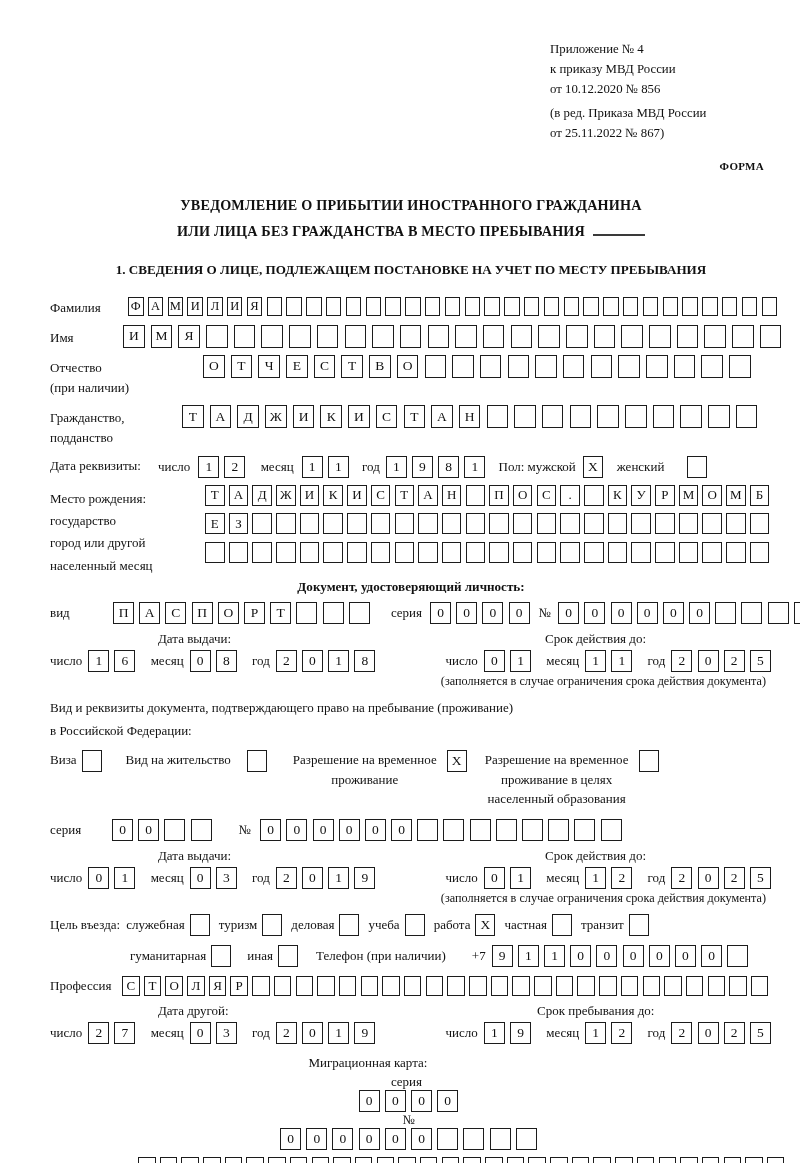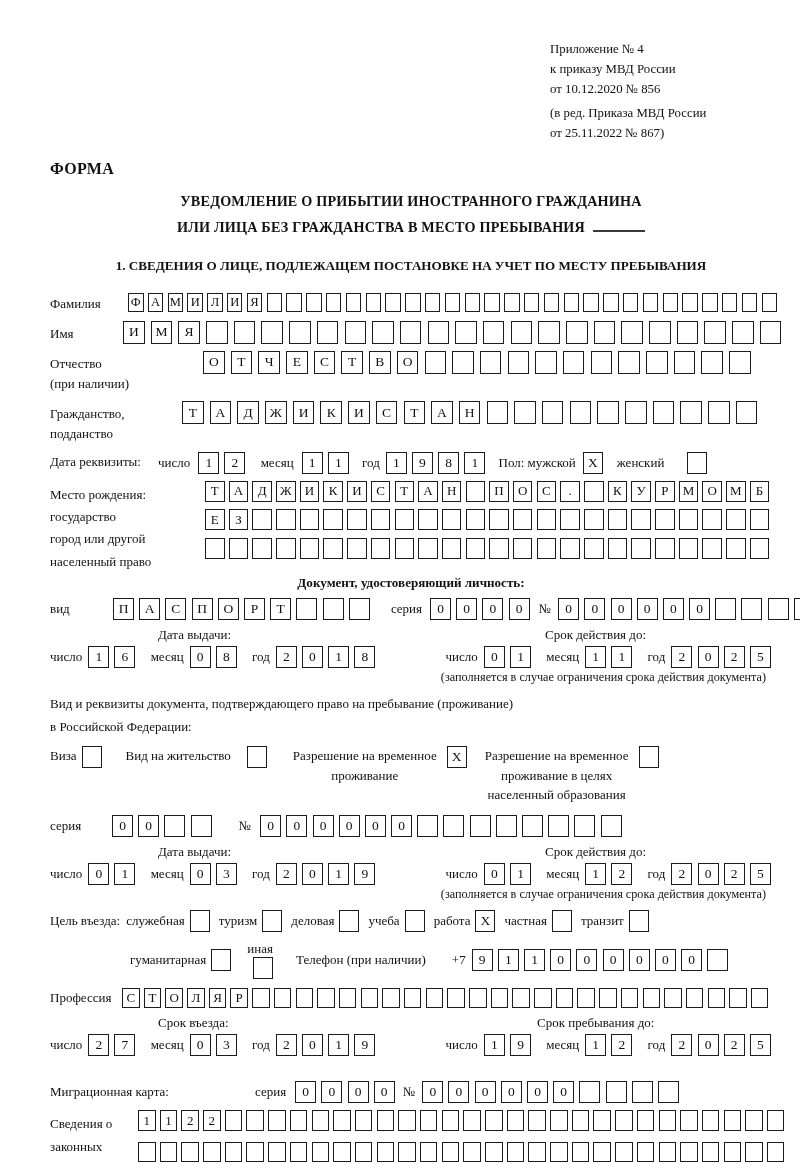--- a/index.html
+++ b/index.html
@@ -10,7 +10,7 @@
   
   .hdr { width:212px; margin-left:auto; margin-right:10px; font-size:12.8px; line-height:1.55; }
   .hdr .gap { margin-top:5px; }
-  .forma { text-align:left; font-weight:bold; font-size:16px; margin:16px 8px 10px 0; letter-spacing:.3px; }
+  .forma { text-align:right; font-weight:bold; font-size:11px; margin:16px 8px 20px 0; letter-spacing:.3px; }
 
   .title { text-align:center; font-weight:bold; font-size:14.2px; line-height:1.85; letter-spacing:.2px; }
   .title .uline { display:inline-block; width:52px; border-bottom:2px solid #3a3a3a; height:13px; margin-left:8px; }

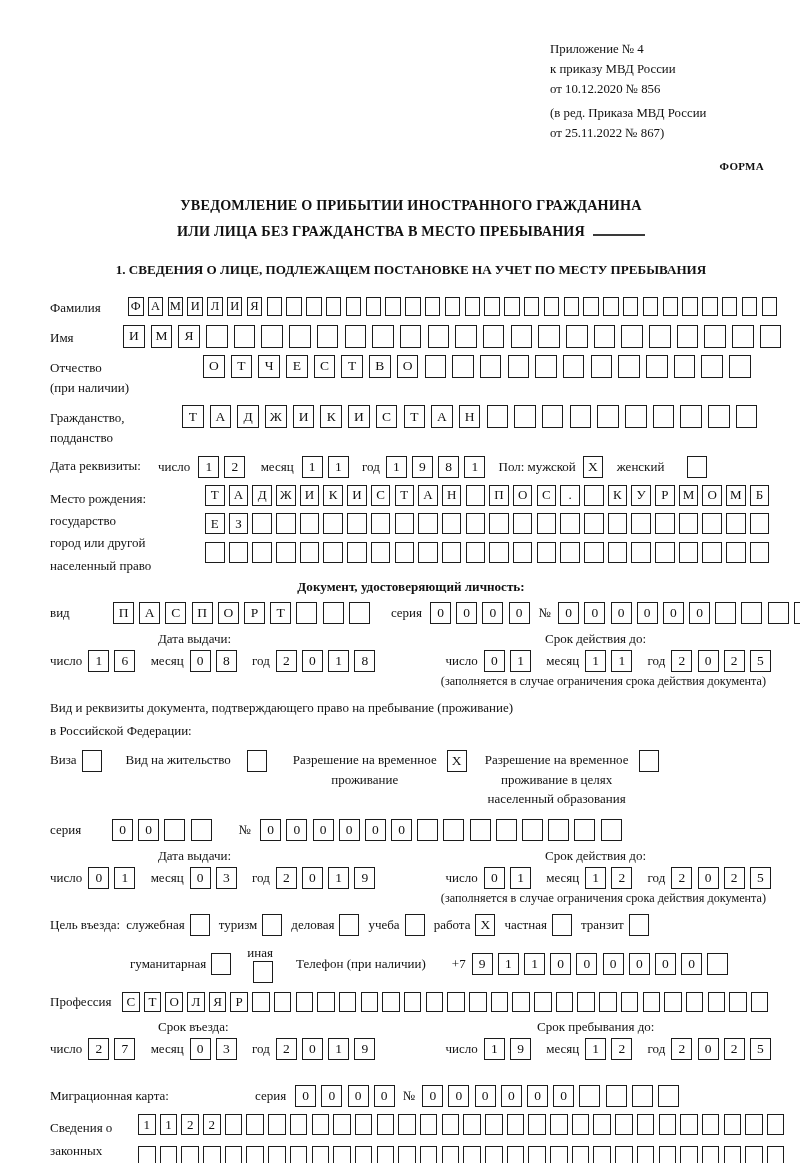--- a/index.html
+++ b/index.html
@@ -235,7 +235,7 @@
       <div>Место рождения:</div>
       <div>государство</div>
       <div>город или другой</div>
-      <div>населенный право</div>
+      <div>населенный месяц</div>
     </div>
     <div>
       <div class="boxes b-wide" style="margin-bottom:7.5px;display:flex;">

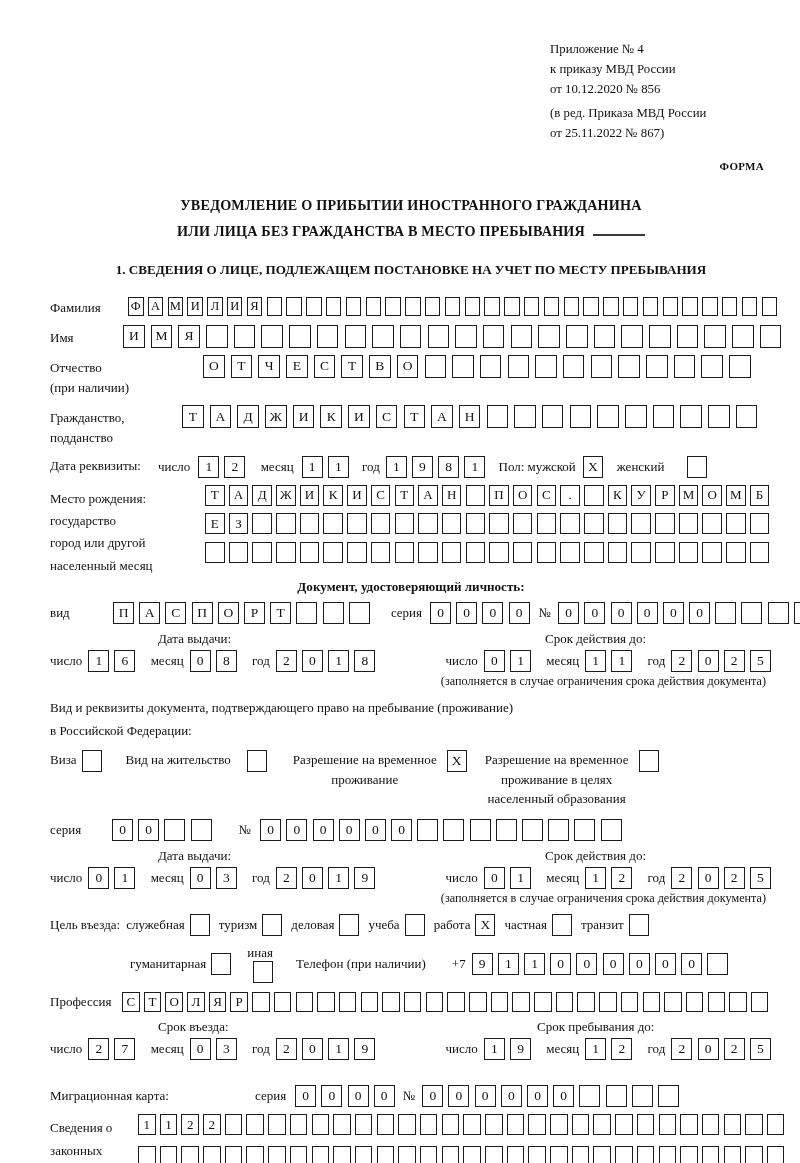--- a/index.html
+++ b/index.html
@@ -542,7 +542,7 @@
         <span class="lb">гуманитарная</span>
         <span class="checkbox"></span>
       </span>
-    <span class="pair" style="margin-right:18px;flex-direction:column;">
+    <span class="pair" style="margin-right:18px;">
         <span class="lb">иная</span>
         <span class="checkbox"></span>
       </span>

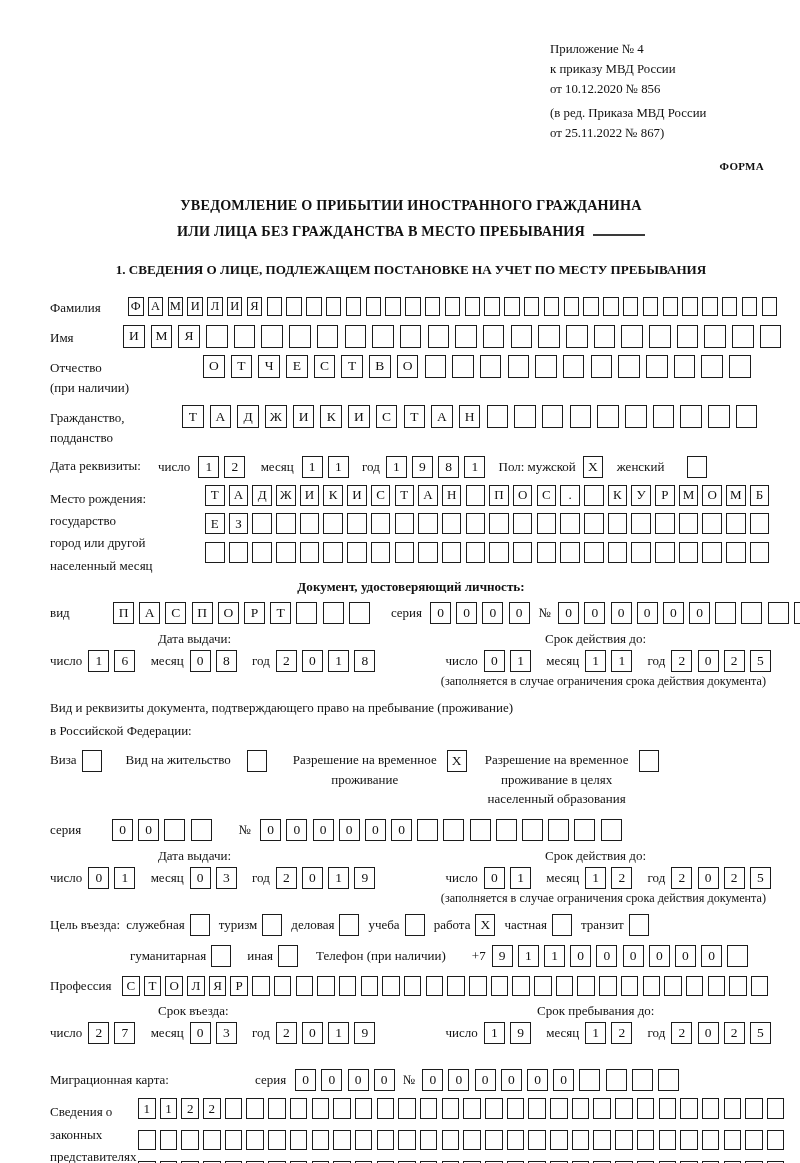--- a/index.html
+++ b/index.html
@@ -599,7 +599,7 @@
   </div>
 
   <div class="dhead" style="margin-top:6px;">
-    <div style="width:375px;padding-left:108px;">Срок въезда:</div>
+    <div style="width:375px;padding-left:108px;">Дата другой:</div>
     <div style="padding-left:112px;">Срок пребывания до:</div>
   </div>
   <div class="dates">

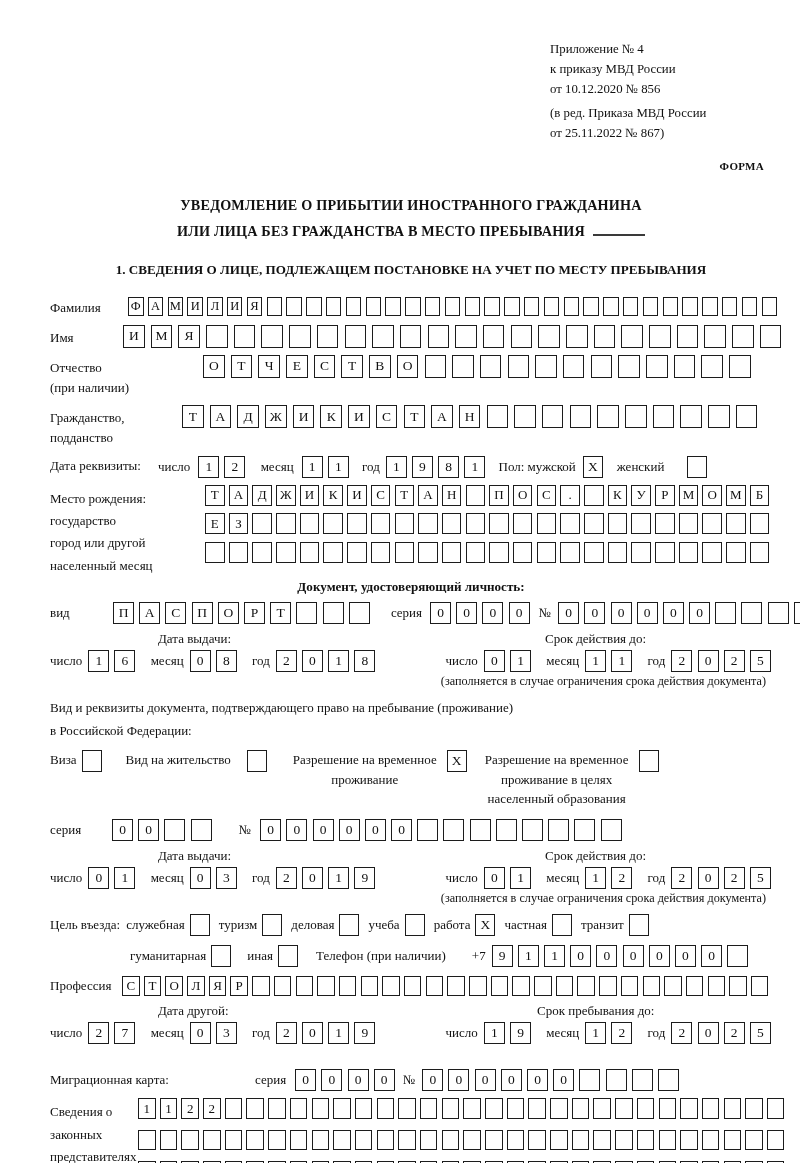--- a/index.html
+++ b/index.html
@@ -643,7 +643,7 @@
     </div>
   </div>
 
-  <div class="fr center" style="margin-top:25px;">
+  <div class="fr center" style="margin-top:9px;flex-direction:column;">
     <div class="lblcol" style="width:205px;padding-top:0;">Миграционная карта:</div>
     <span class="lb" style="margin-right:9px;">серия</span>
     <span class="boxes b-lg">

